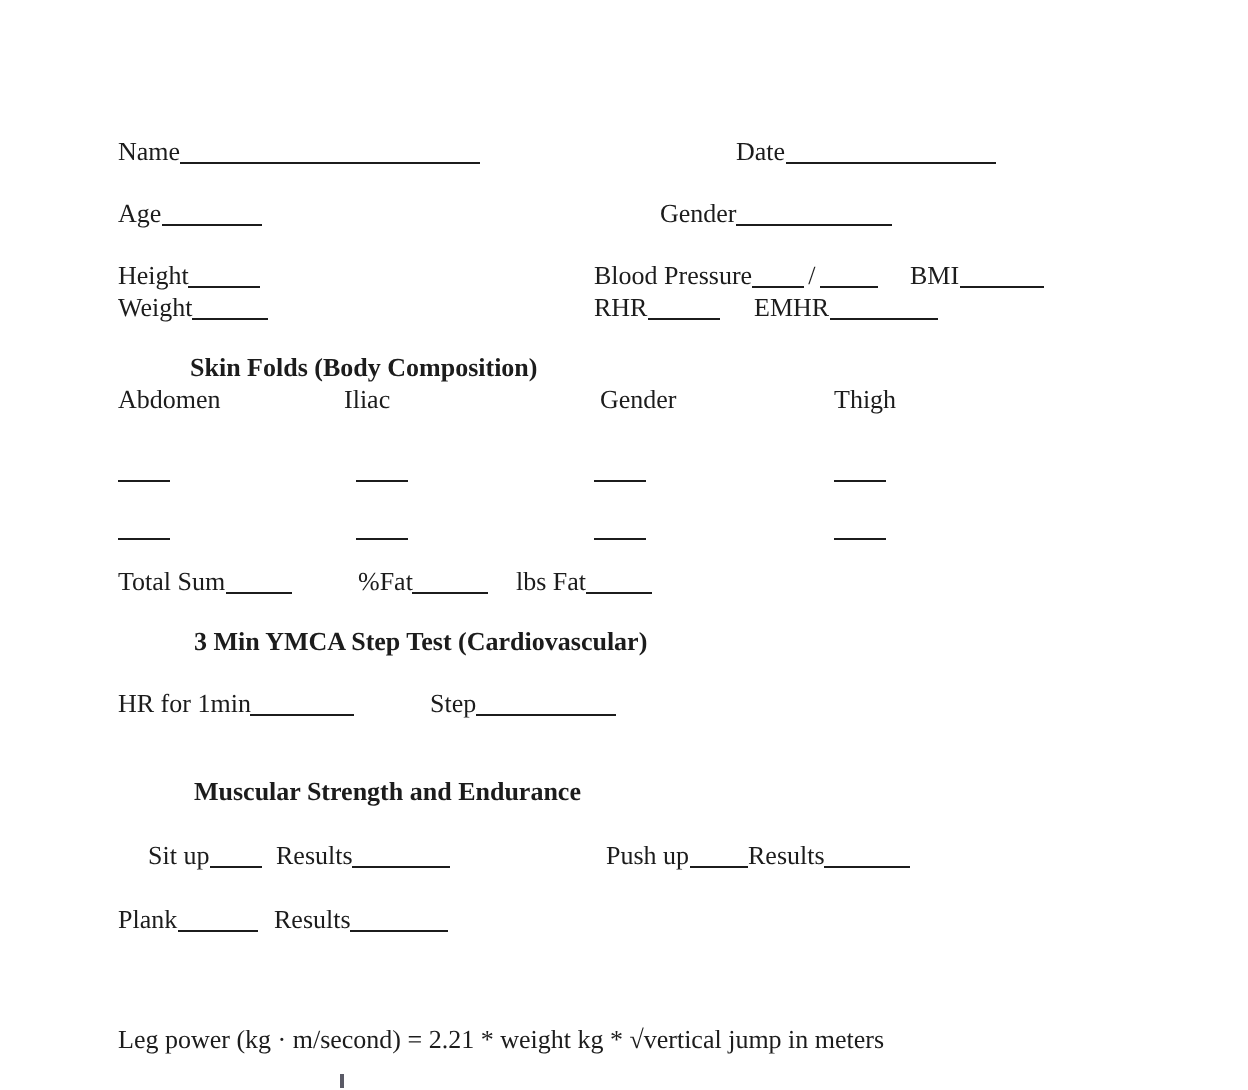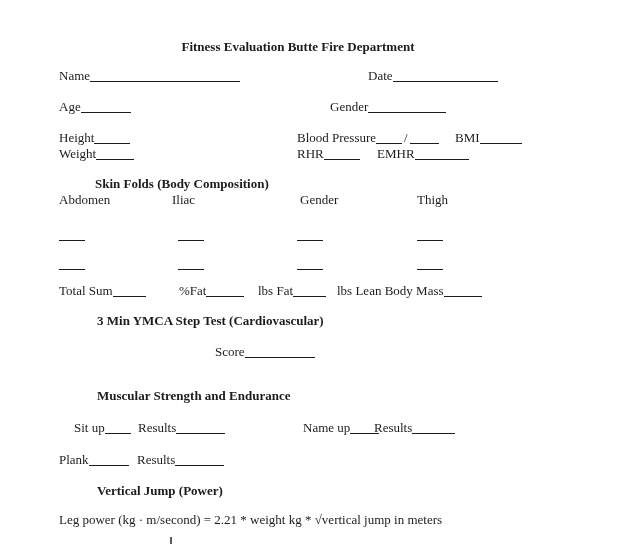--- a/index.html
+++ b/index.html
@@ -58,9 +58,6 @@
 
 <div class="page">
 
-  <div class="title-row" style="top:39px">
-    <span>Fitness Evaluation Butte Fire Department</span>
-  </div>
 
   <div class="row" style="top:68px">
     <span class="field" style="left:59px"><span>Name</span><span class="blank" style="width:150px"></span></span>

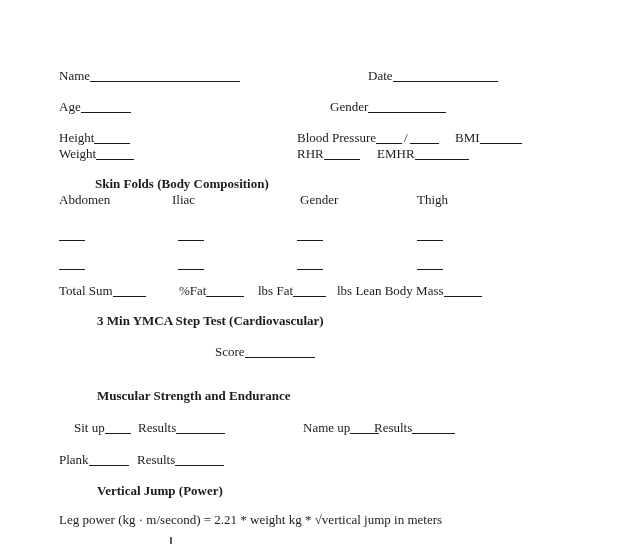--- a/index.html
+++ b/index.html
@@ -110,7 +110,6 @@
     <span class="field" style="left:59px"><span>Total Sum</span><span class="blank" style="width:33px"></span></span>
     <span class="field" style="left:179px"><span>%Fat</span><span class="blank" style="width:38px"></span></span>
     <span class="field" style="left:258px"><span>lbs Fat</span><span class="blank" style="width:33px"></span></span>
-    <span class="field" style="left:337px"><span>lbs Lean Body Mass</span><span class="blank" style="width:38px"></span></span>
   </div>
 
   <div class="row b" style="top:313px">

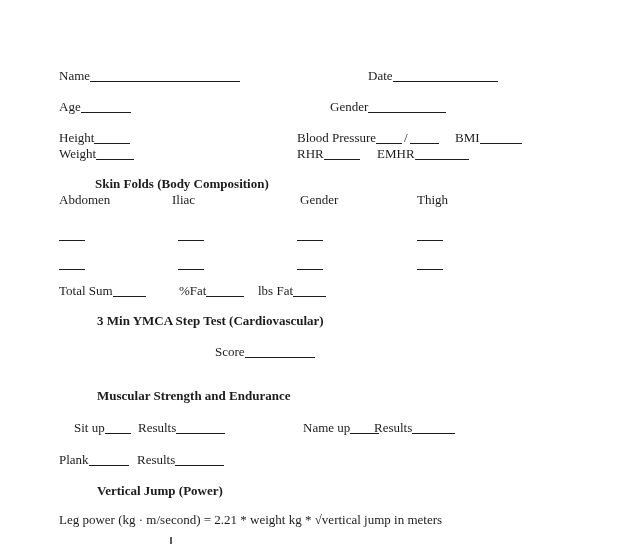--- a/index.html
+++ b/index.html
@@ -117,6 +117,7 @@
   </div>
 
   <div class="row" style="top:344px">
+    <span class="field" style="left:59px"><span>HR for 1min</span><span class="blank" style="width:52px"></span></span>
     <span class="field" style="left:215px"><span>Score</span><span class="blank" style="width:70px"></span></span>
   </div>
 

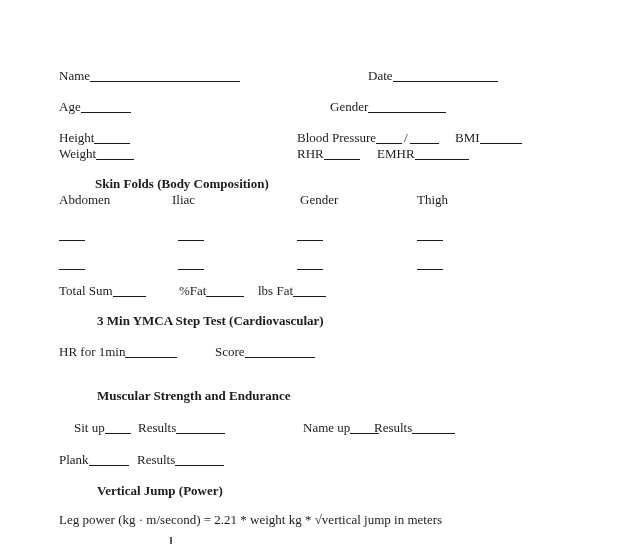--- a/index.html
+++ b/index.html
@@ -118,7 +118,7 @@
 
   <div class="row" style="top:344px">
     <span class="field" style="left:59px"><span>HR for 1min</span><span class="blank" style="width:52px"></span></span>
-    <span class="field" style="left:215px"><span>Score</span><span class="blank" style="width:70px"></span></span>
+    <span class="field" style="left:215px"><span>Step</span><span class="blank" style="width:70px"></span></span>
   </div>
 
   <div class="row b" style="top:388px">

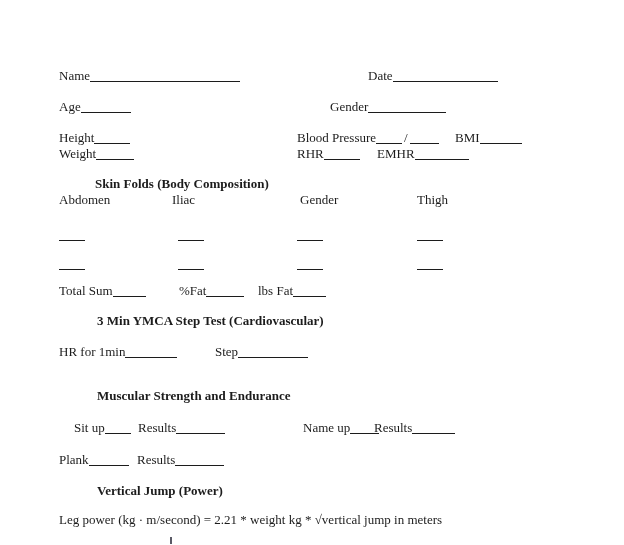--- a/index.html
+++ b/index.html
@@ -128,7 +128,7 @@
   <div class="row" style="top:420px">
     <span class="field" style="left:74px"><span>Sit up</span><span class="blank" style="width:26px"></span></span>
     <span class="field" style="left:138px"><span>Results</span><span class="blank" style="width:49px"></span></span>
-    <span class="field" style="left:303px"><span>Name up</span><span class="blank" style="width:29px"></span></span>
+    <span class="field" style="left:303px"><span>Push up</span><span class="blank" style="width:29px"></span></span>
     <span class="field" style="left:374px"><span>Results</span><span class="blank" style="width:43px"></span></span>
   </div>
 

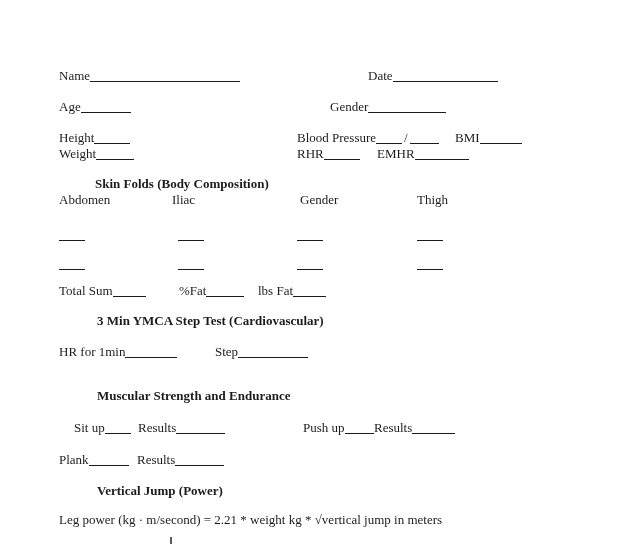--- a/index.html
+++ b/index.html
@@ -137,9 +137,6 @@
     <span class="field" style="left:137px"><span>Results</span><span class="blank" style="width:49px"></span></span>
   </div>
 
-  <div class="row b" style="top:483px">
-    <span class="field" style="left:97px">Vertical Jump (Power)</span>
-  </div>
 
   <div class="row" style="top:512px">
     <span class="field" style="left:59px">Leg power (kg · m/second) = 2.21 * weight kg * √vertical jump in meters</span>

